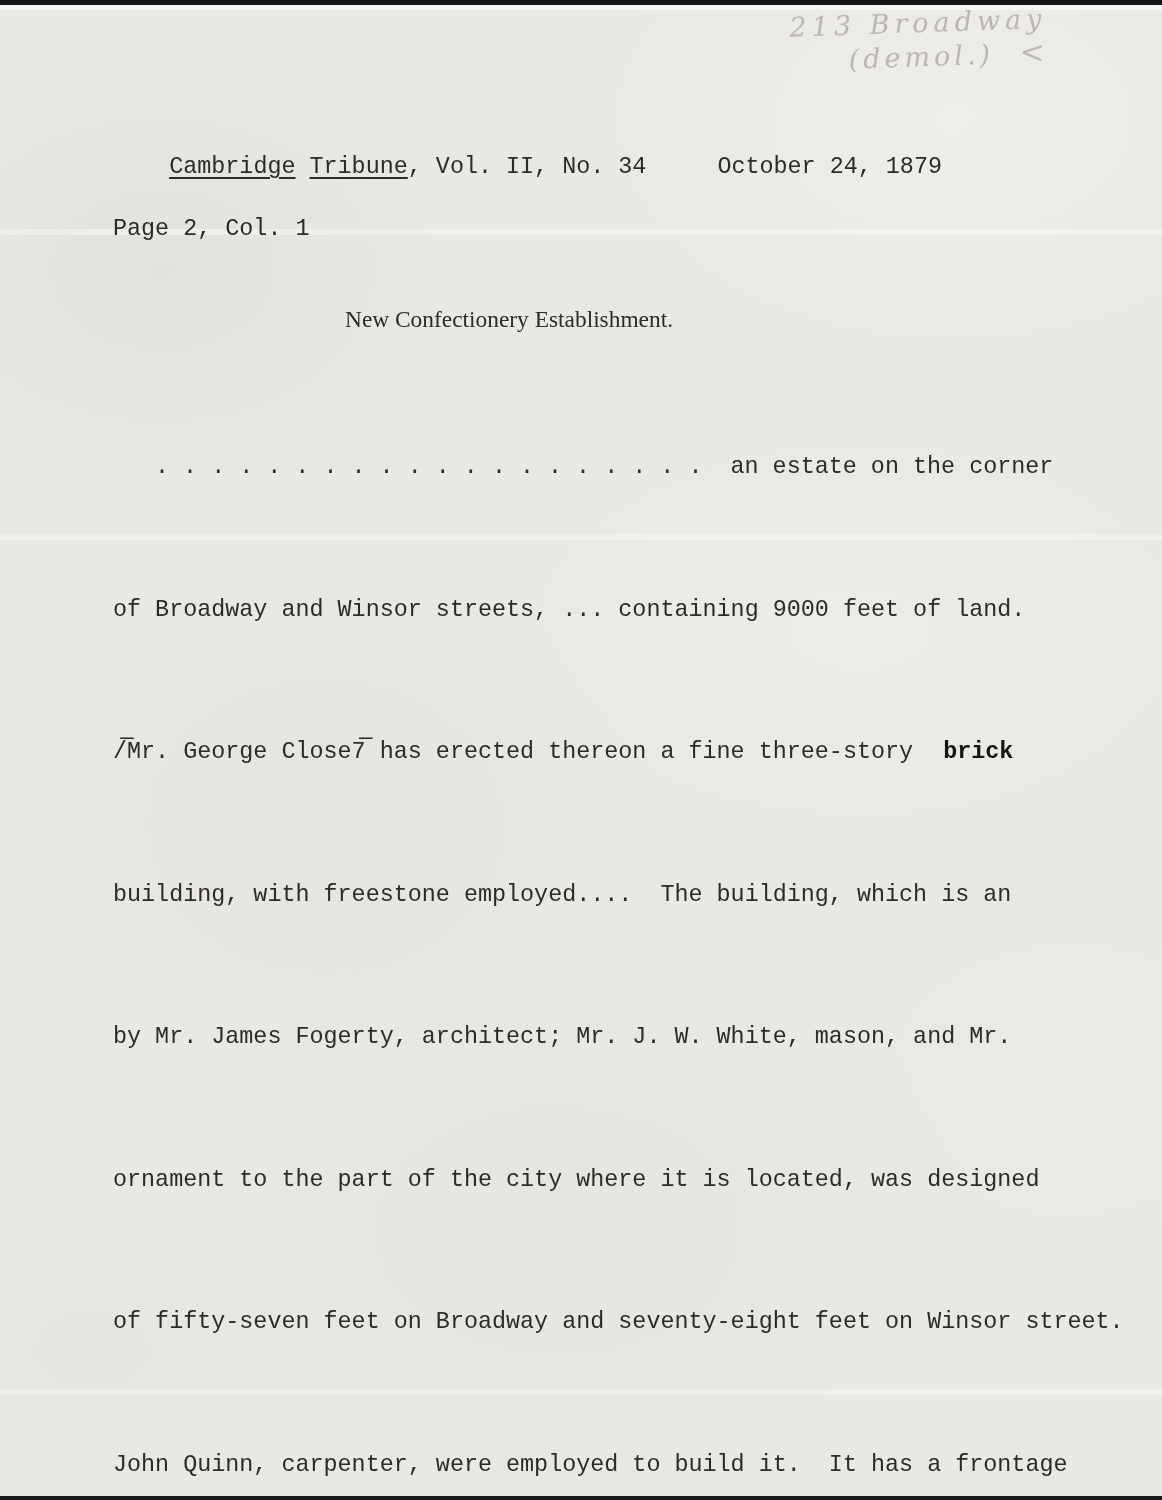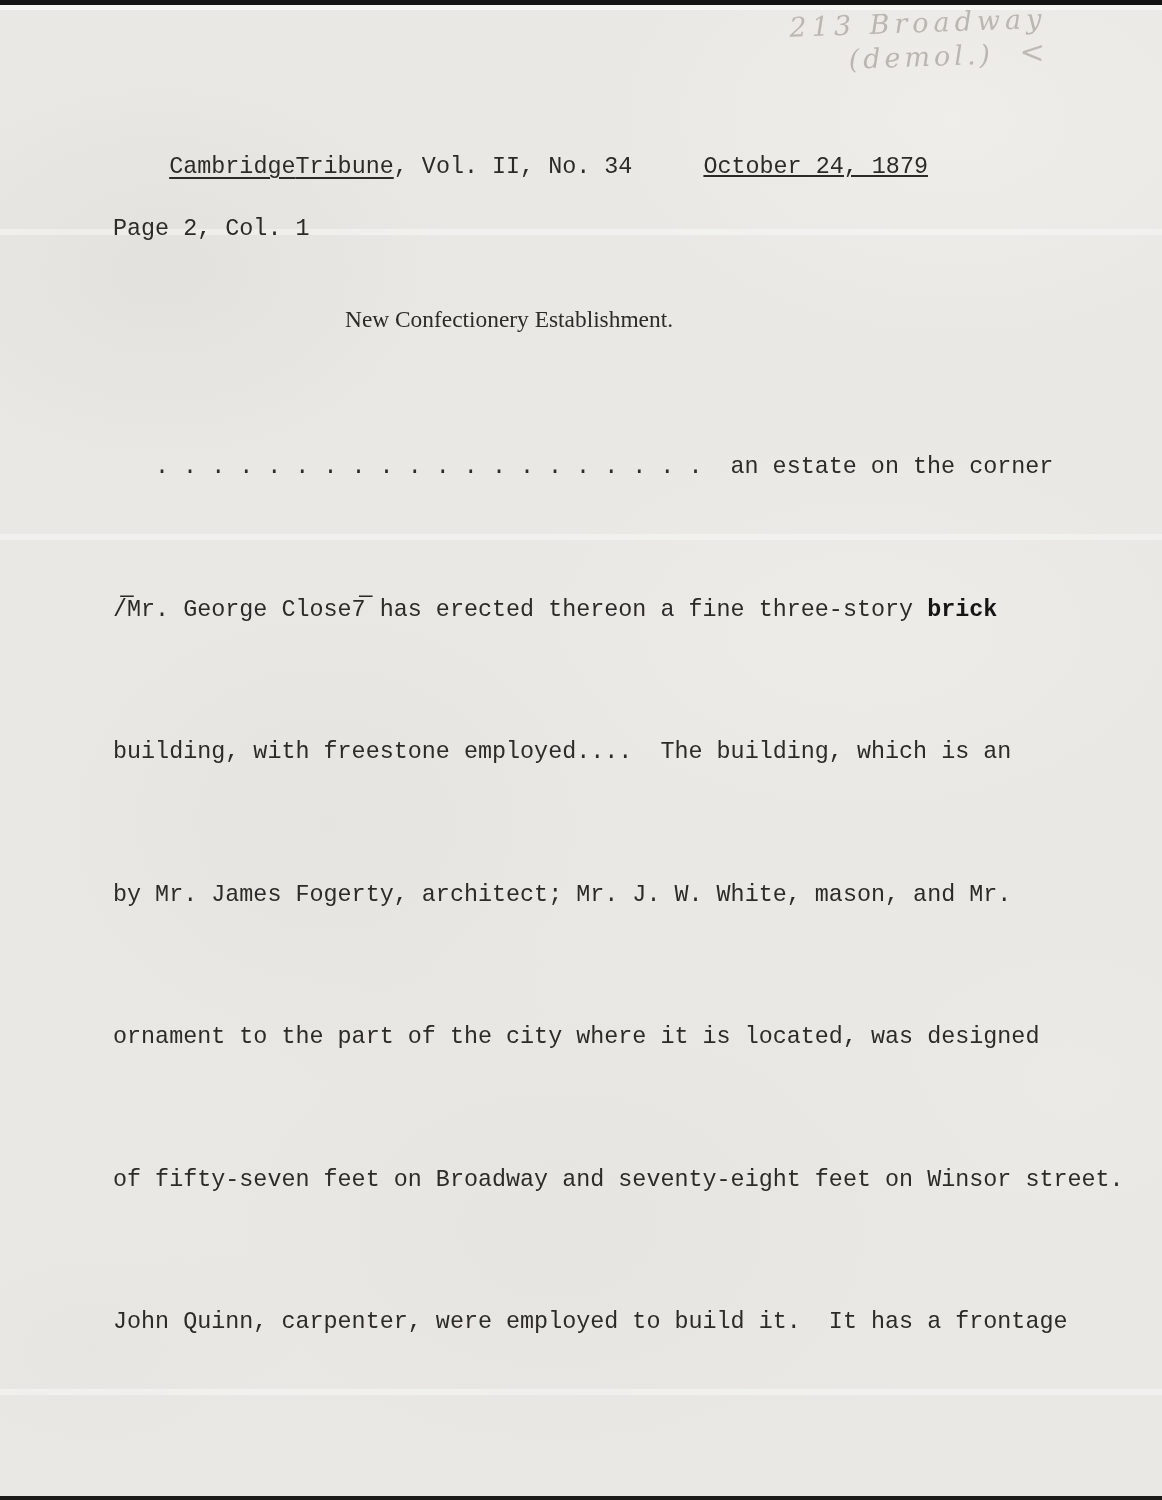--- a/index.html
+++ b/index.html
@@ -65,7 +65,7 @@
   .typed { font-size: 23.4px; white-space: pre; }
   .citation { position: absolute; top: 128px; left: 113px; }
   .citation .u { text-decoration: underline; text-underline-offset: 4px; }
-  .citation .w2 { }
+  .citation .w2 { margin-left: 14px; }
   .citation .date { margin-left: 71px; text-decoration: underline; }
   .page-ref { position: absolute; top: 216px; left: 113px; }
   .headline { position: absolute; top: 306px; left: 345px; font-family: Liberation Serif, serif; }

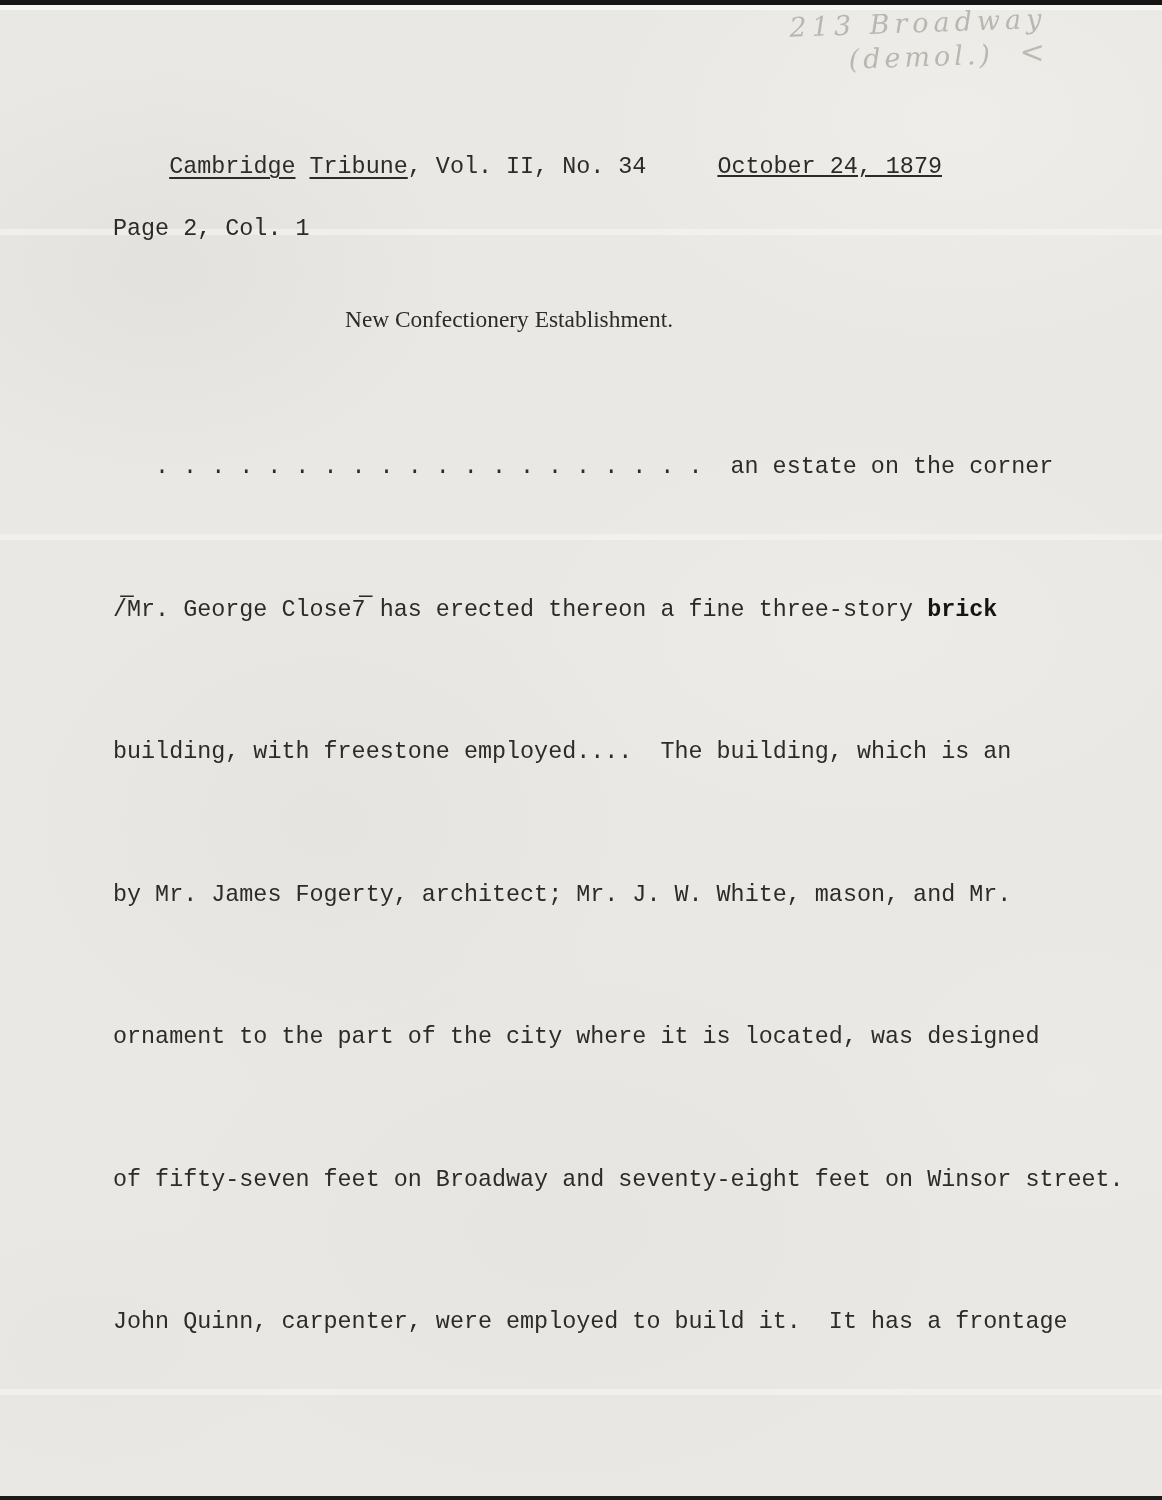--- a/index.html
+++ b/index.html
@@ -66,7 +66,7 @@
   .citation { position: absolute; top: 128px; left: 113px; }
   .citation .u { text-decoration: underline; text-underline-offset: 4px; }
   .citation .w2 { margin-left: 14px; }
-  .citation .date { margin-left: 71px; text-decoration: underline; }
+  .citation .date { margin-left: 71px; }
   .page-ref { position: absolute; top: 216px; left: 113px; }
   .headline { position: absolute; top: 306px; left: 345px; font-family: Liberation Serif, serif; }
   .article-body {

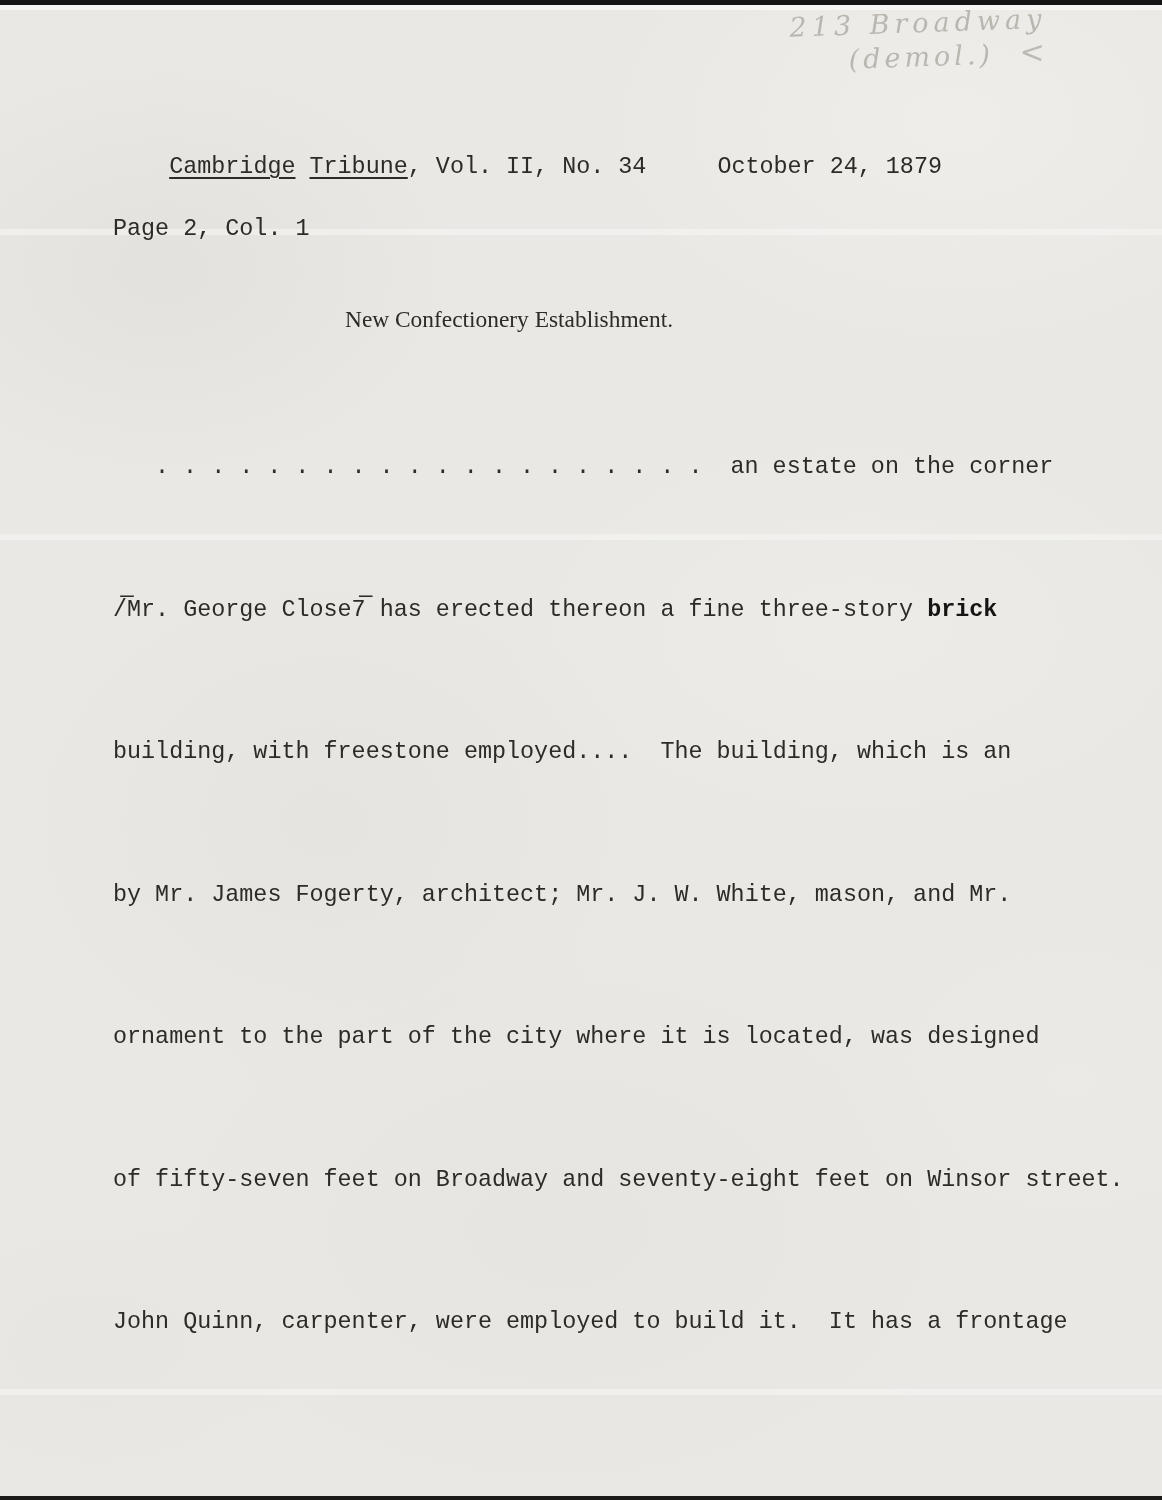--- a/index.html
+++ b/index.html
@@ -105,6 +105,7 @@
 
   <div class="article-body typed">
     <div class="indent">. . . . . . . . . . . . . . . . . . . .  an estate on the corner</div>
+    <div>of Broadway and Winsor streets, ... containing 9000 feet of land.</div>
     <div><span>/̅Mr. George Close7̅ has erected thereon a fine three-story </span><span class="bold-word">brick</span></div>
     <div>building, with freestone employed....  The building, which is an</div>
     <div>by Mr. James Fogerty, architect; Mr. J. W. White, mason, and Mr.</div>

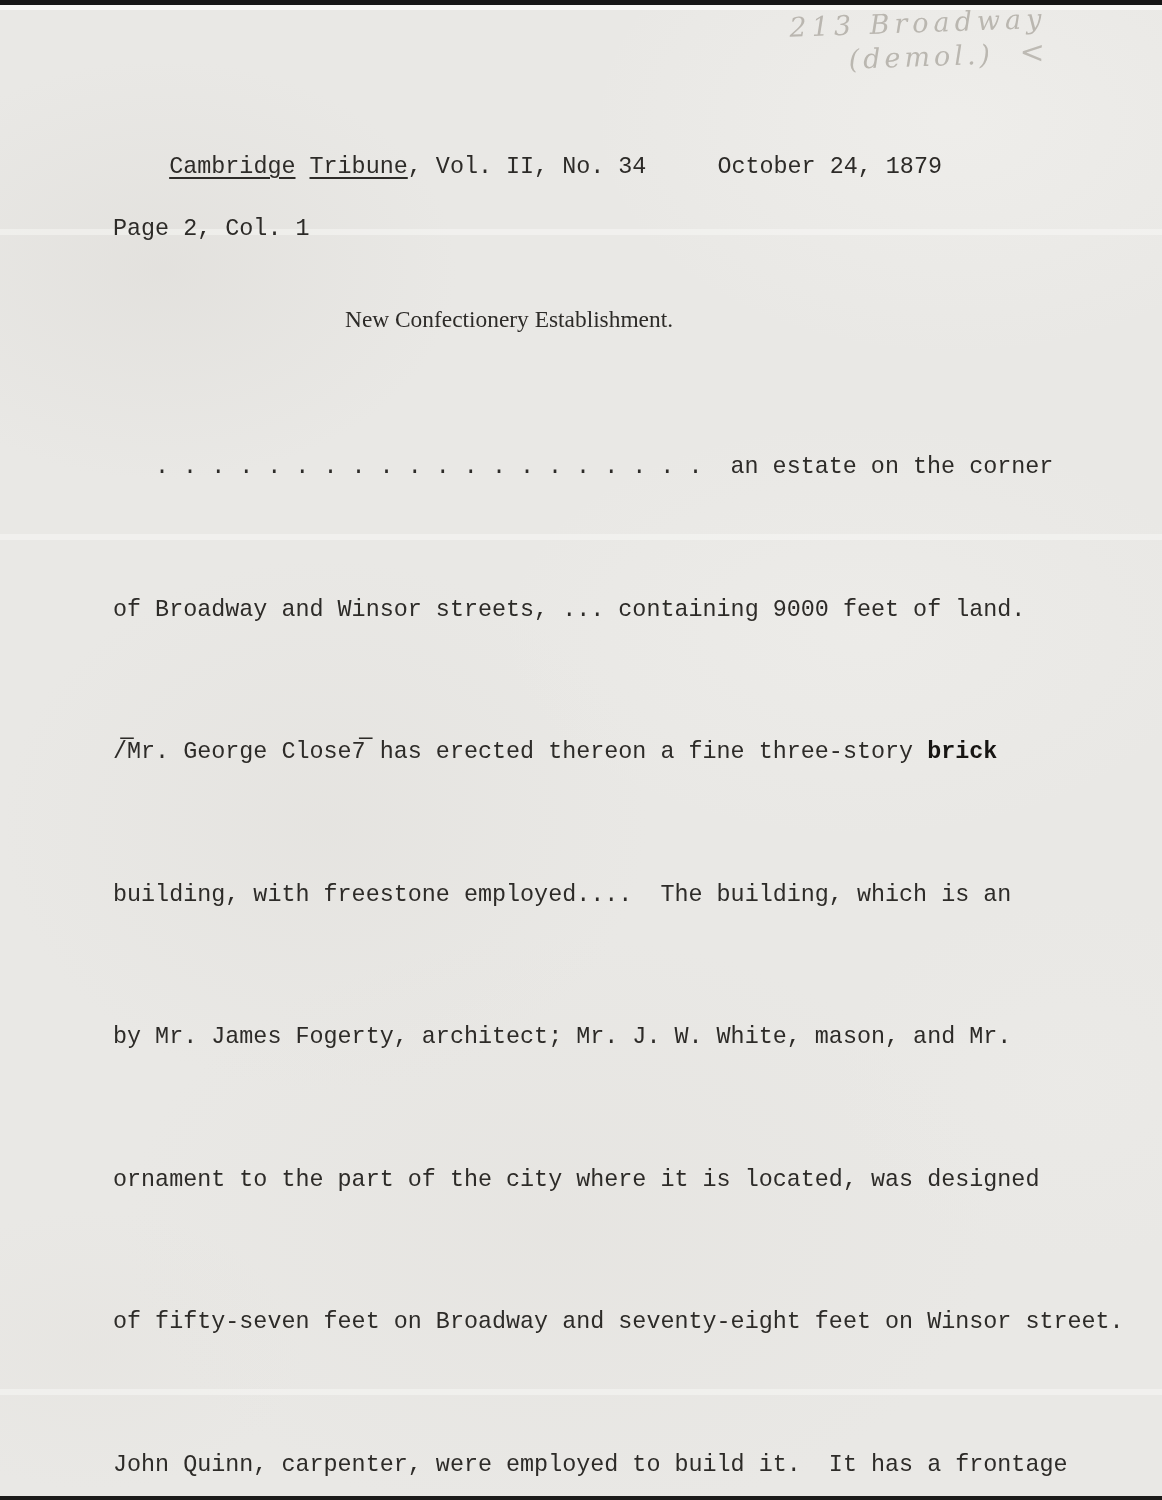--- a/index.html
+++ b/index.html
@@ -74,7 +74,7 @@
     line-height: 47.5px;
   }
   .indent { text-indent: 42px; }
-  .bold-word { font-weight: bold; color: #171513; }
+  .bold-word { font-weight: bold; color: #171513; margin-left: 16px; }
 </style>
 </head>
 <body>

